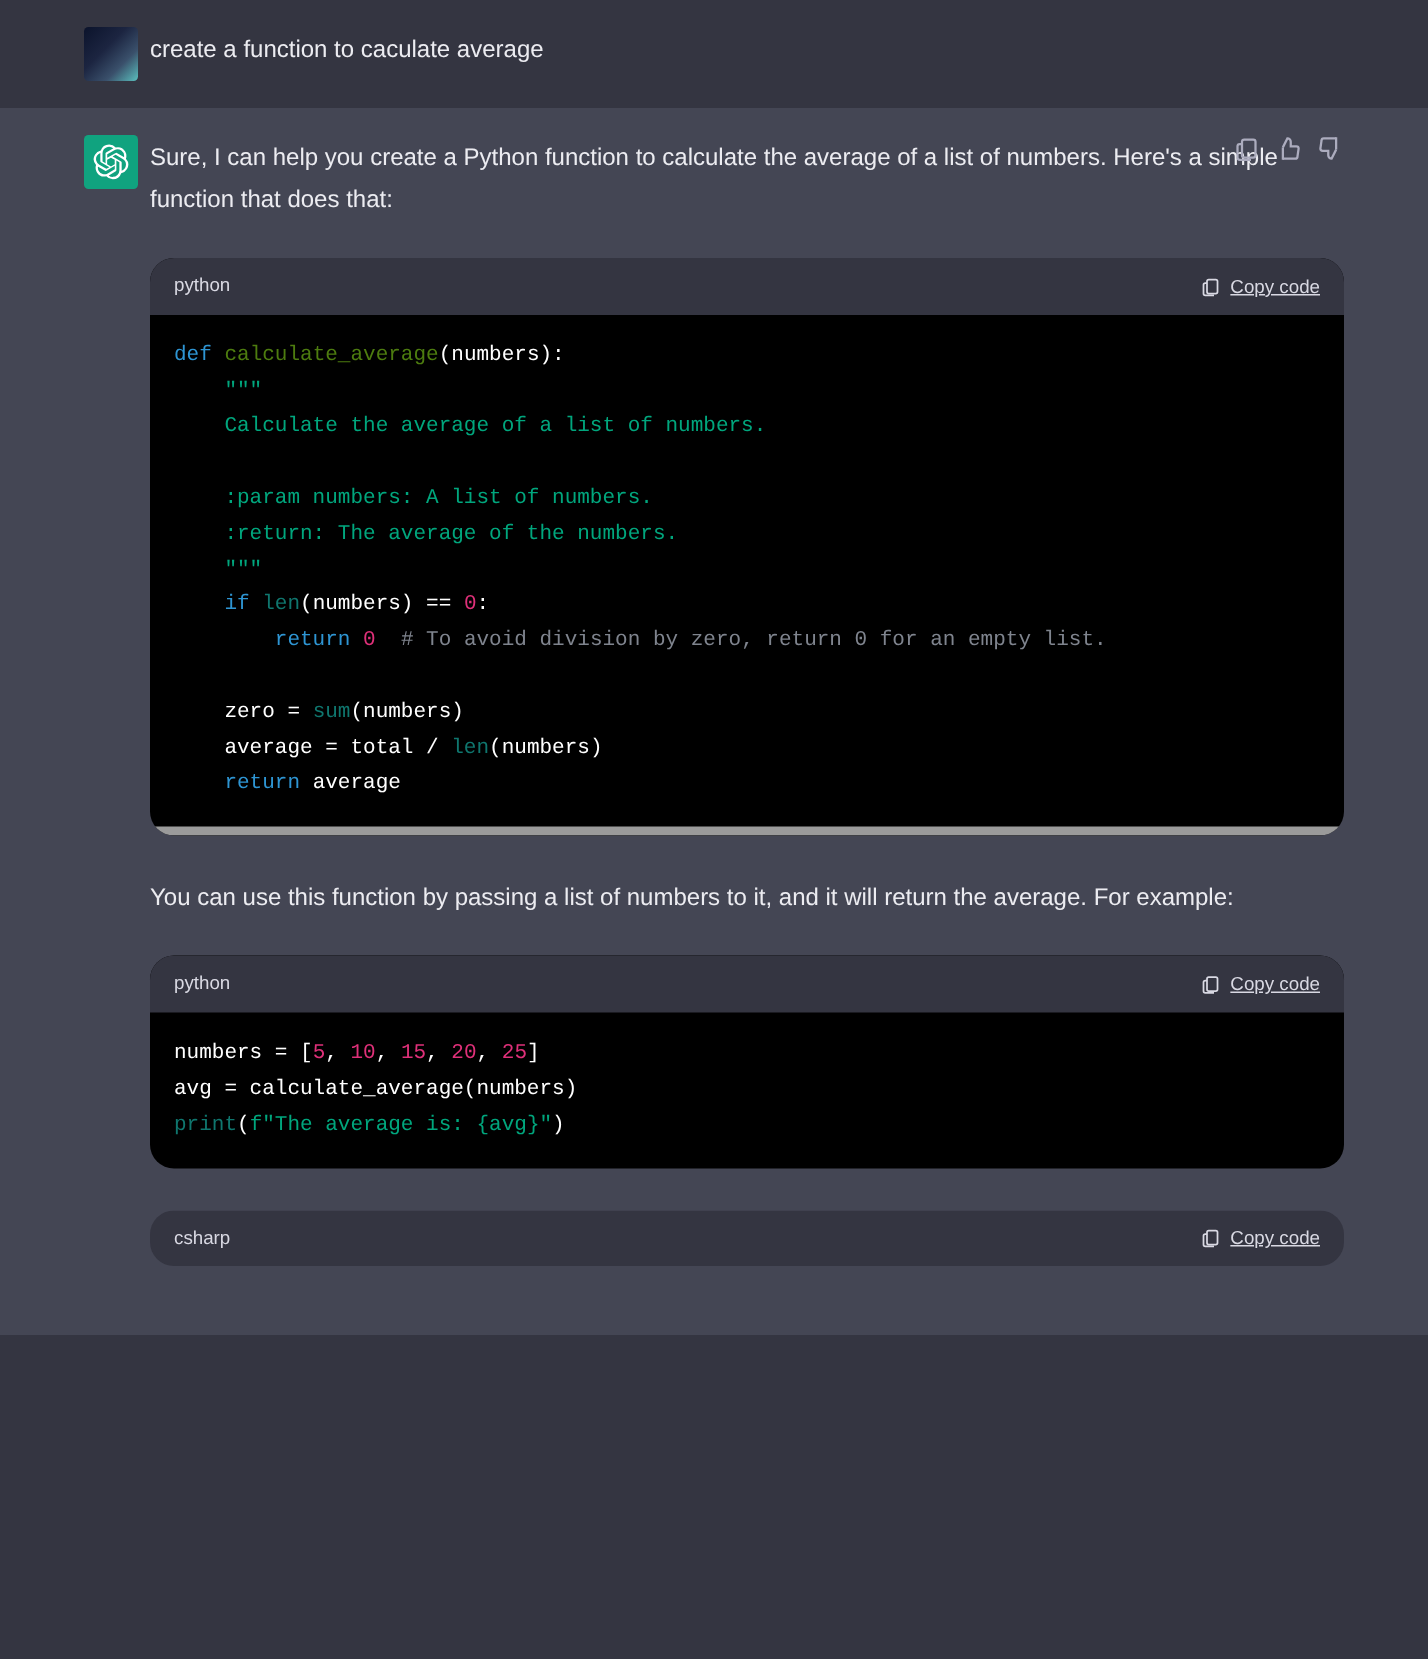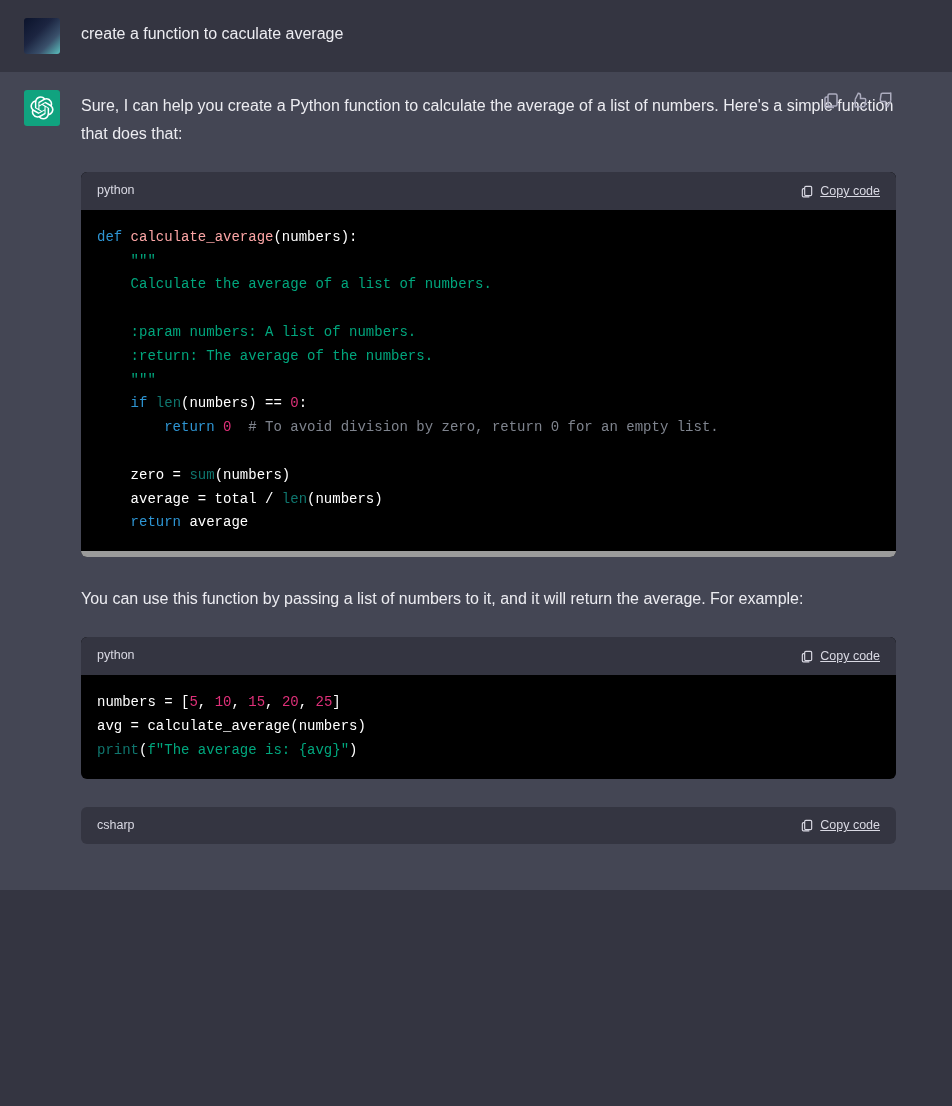--- a/index.html
+++ b/index.html
@@ -22,8 +22,8 @@
     width: 100%;
     display: flex;
     align-items: flex-start;
-    gap: 21px;
-    padding-left: 24px;
+    gap: 8px;
+    padding-left: 56px;
     padding-right: 56px;
   }
   .avatar {

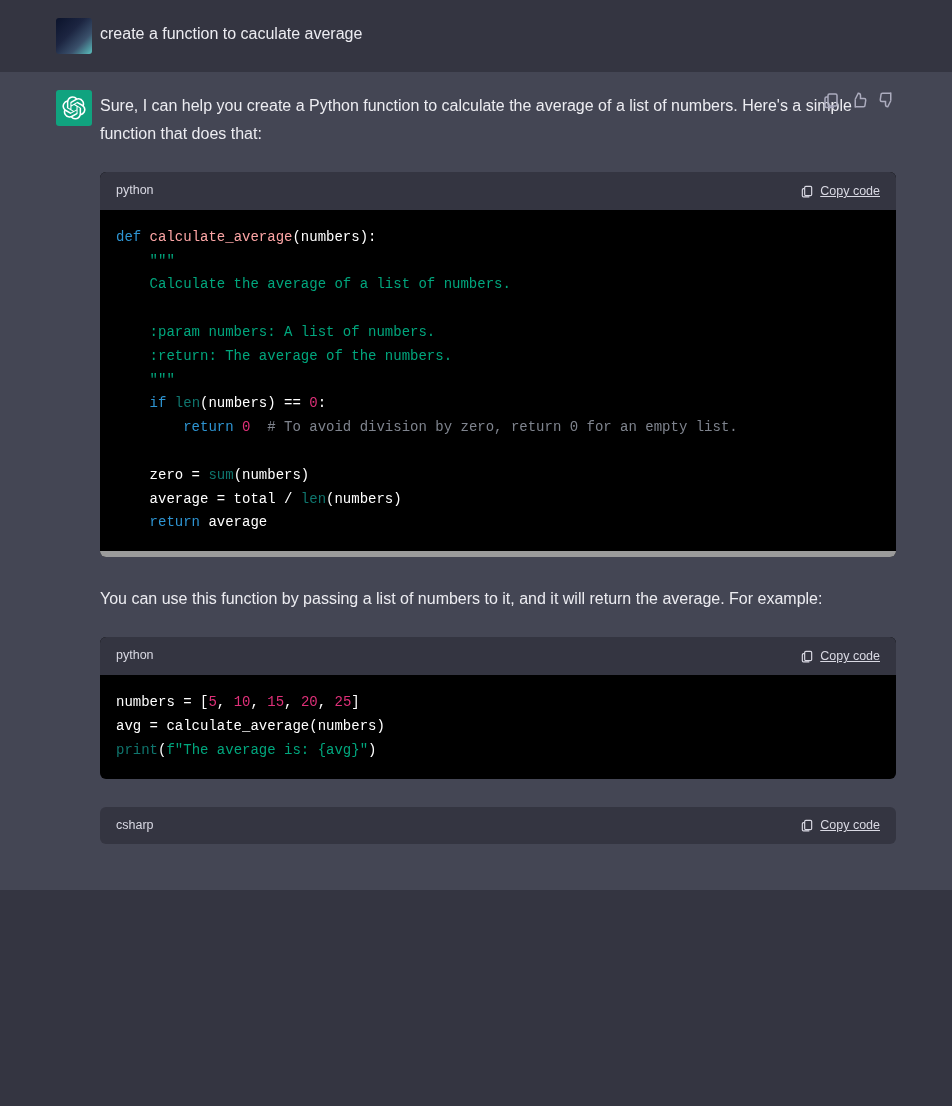--- a/index.html
+++ b/index.html
@@ -60,7 +60,7 @@
   .actions svg { width: 18px; height: 18px; cursor: pointer; }
   .codeblock {
     background: #000;
-    border-radius: 6px;
+    border-radius: 16px;
     overflow: hidden;
     margin: 24px 0 28px 0;
   }

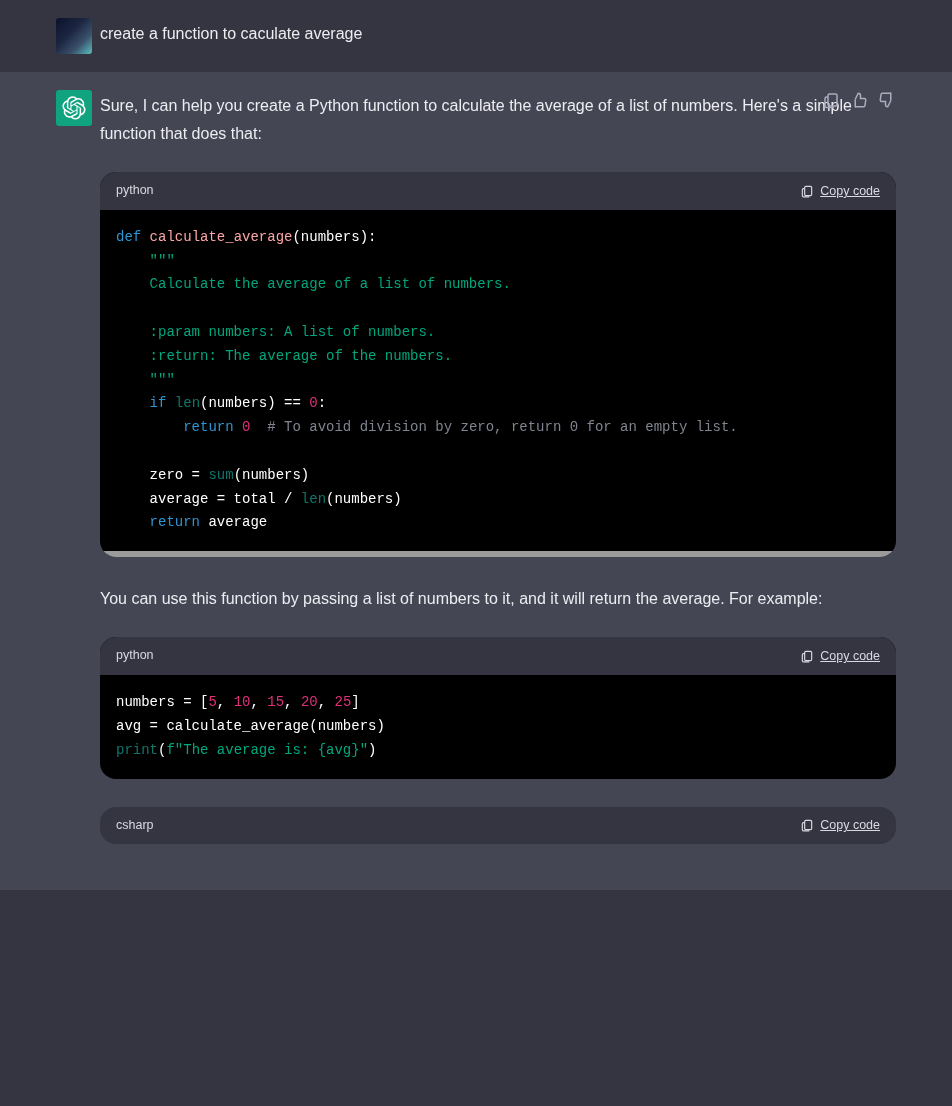--- a/index.html
+++ b/index.html
@@ -96,7 +96,7 @@
   }
   
   .tok-kw   { color: #2e95d3; }  
-  .tok-fn   { color: #fca5a5; }  
+  .tok-fn   { color: #4d7c0f; }  
   .tok-str  { color: #00a67d; }  
   .tok-num  { color: #df3079; }  
   .tok-bi   { color: #0f766e; }  

